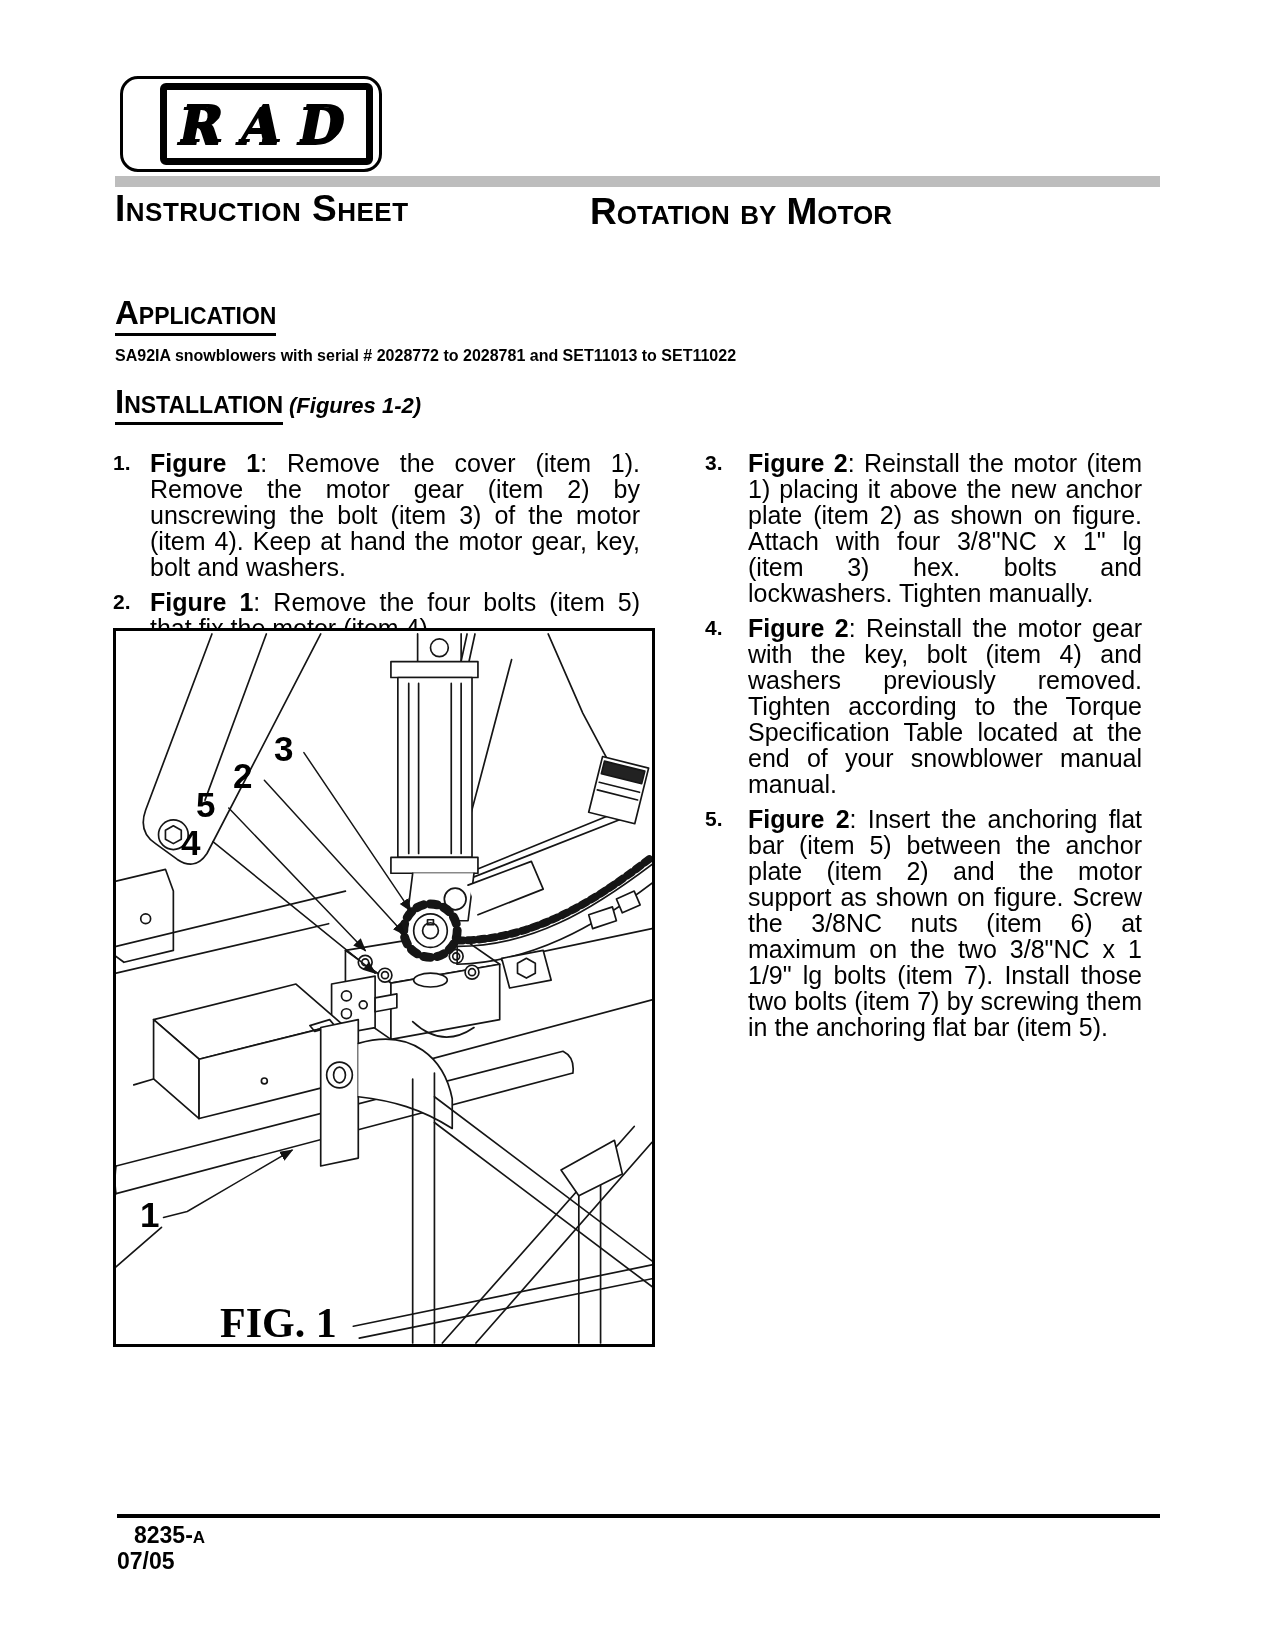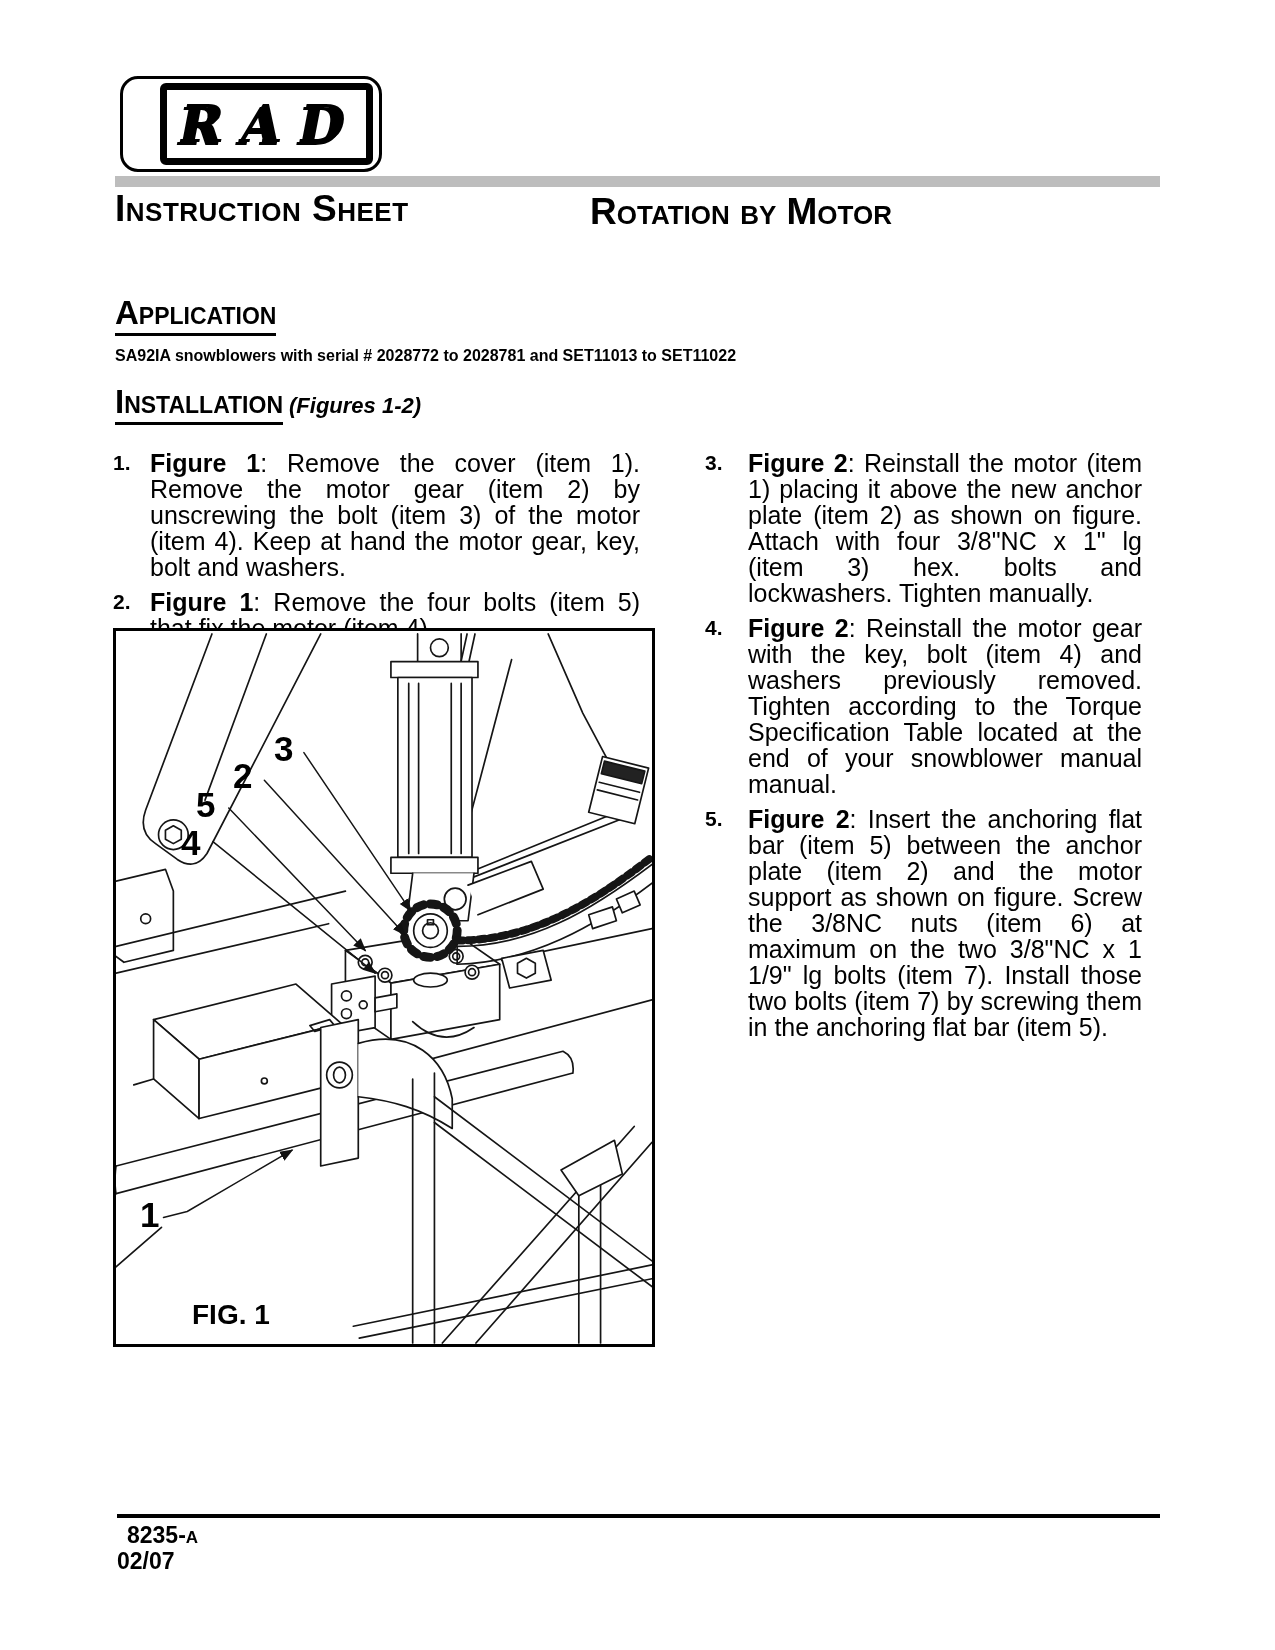--- a/index.html
+++ b/index.html
@@ -60,7 +60,7 @@
   .c5 { left:80px;  top:156px; }
   .c4 { left:65px;  top:194px; }
   .c1 { left:24px;  top:566px; }
-  .fig-caption { position:absolute; left:76px; top:668px; font-weight:bold; font-size:28px; }
+  .fig-caption { position:absolute; left:104px; top:668px; font-weight:bold; font-size:42px;font-family:Liberation Serif, serif; }
 
   
   .footer-rule { left:117px; top:1514px; width:1043px; height:4px; background:#000; }

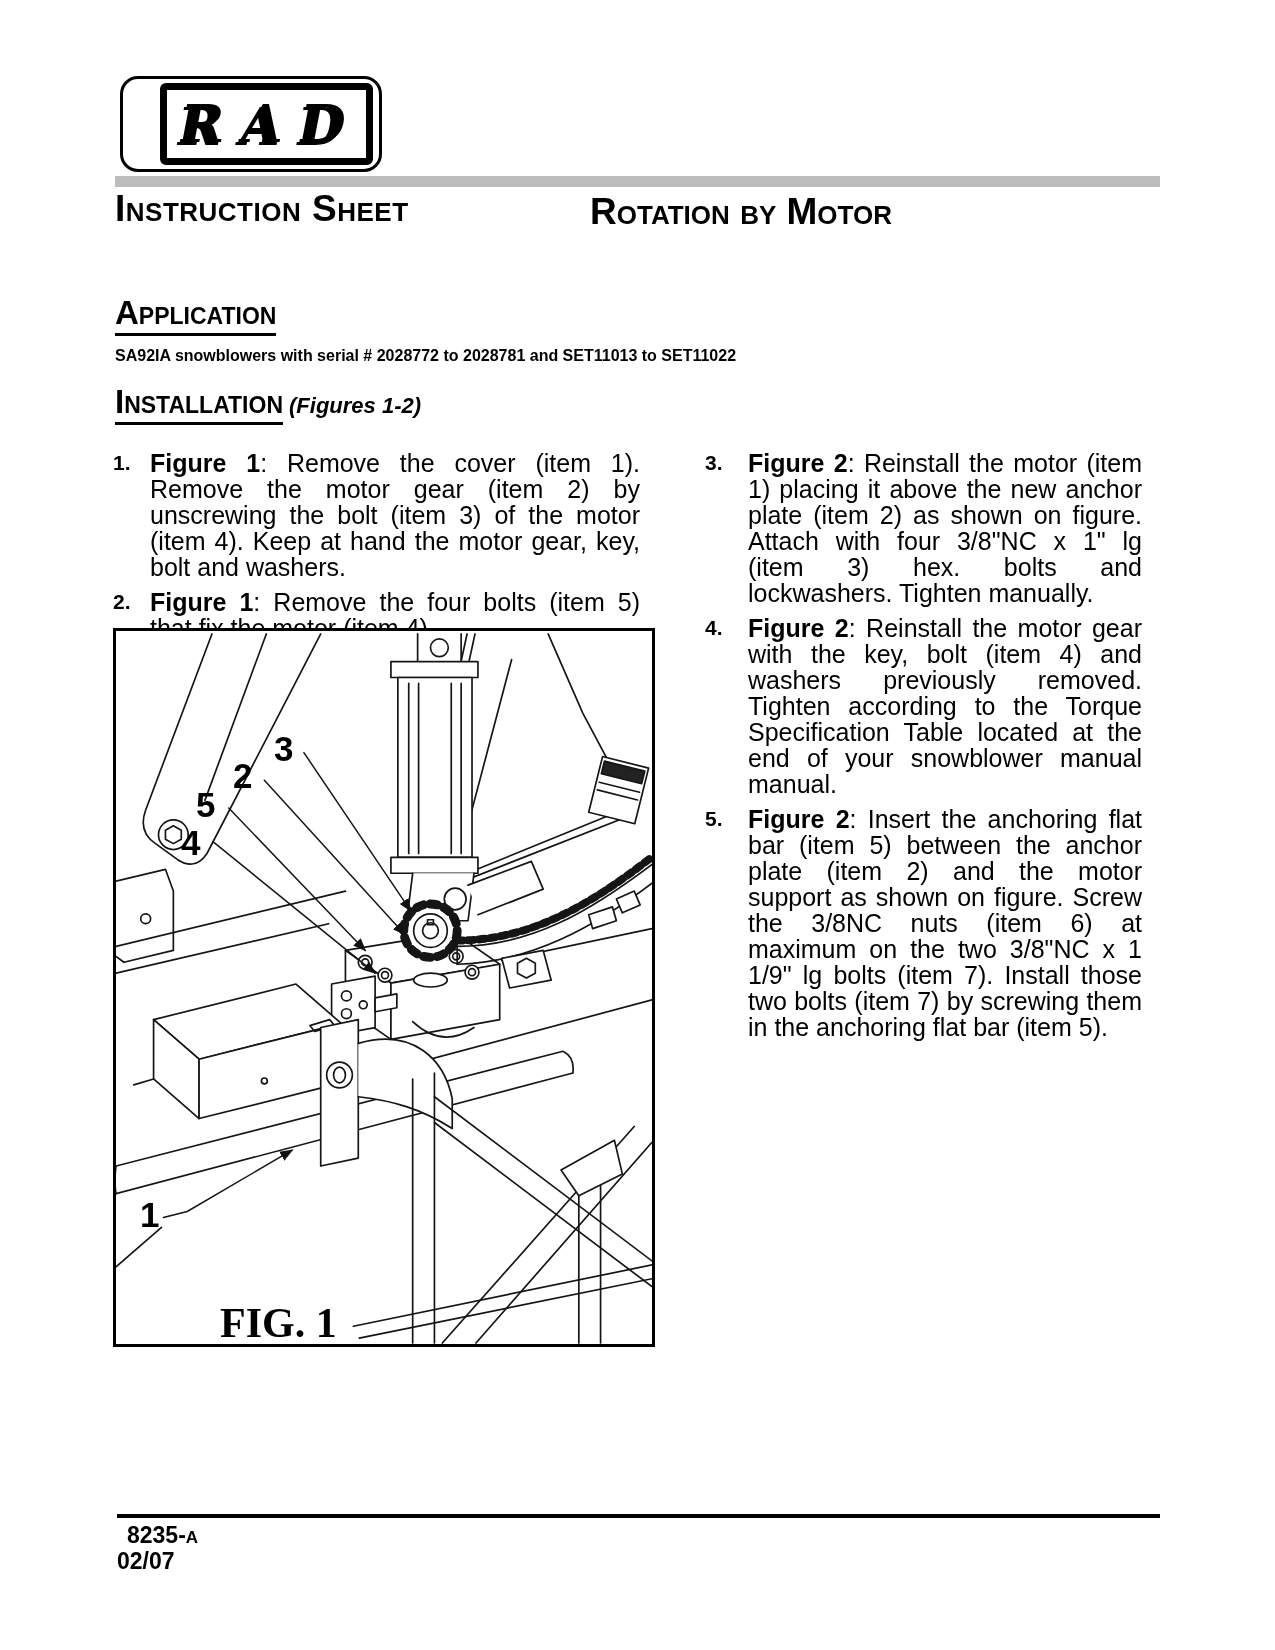--- a/index.html
+++ b/index.html
@@ -64,7 +64,7 @@
 
   
   .footer-rule { left:117px; top:1514px; width:1043px; height:4px; background:#000; }
-  .footer-code { left:127px; top:1522px; font-weight:bold; font-size:23px; line-height:26px; }
+  .footer-code { left:134px; top:1522px; font-weight:bold; font-size:23px; line-height:26px; }
   .footer-rev  { font-size:17px; }
   .footer-date { left:117px; top:1548px; font-weight:bold; font-size:23px; }
 </style>

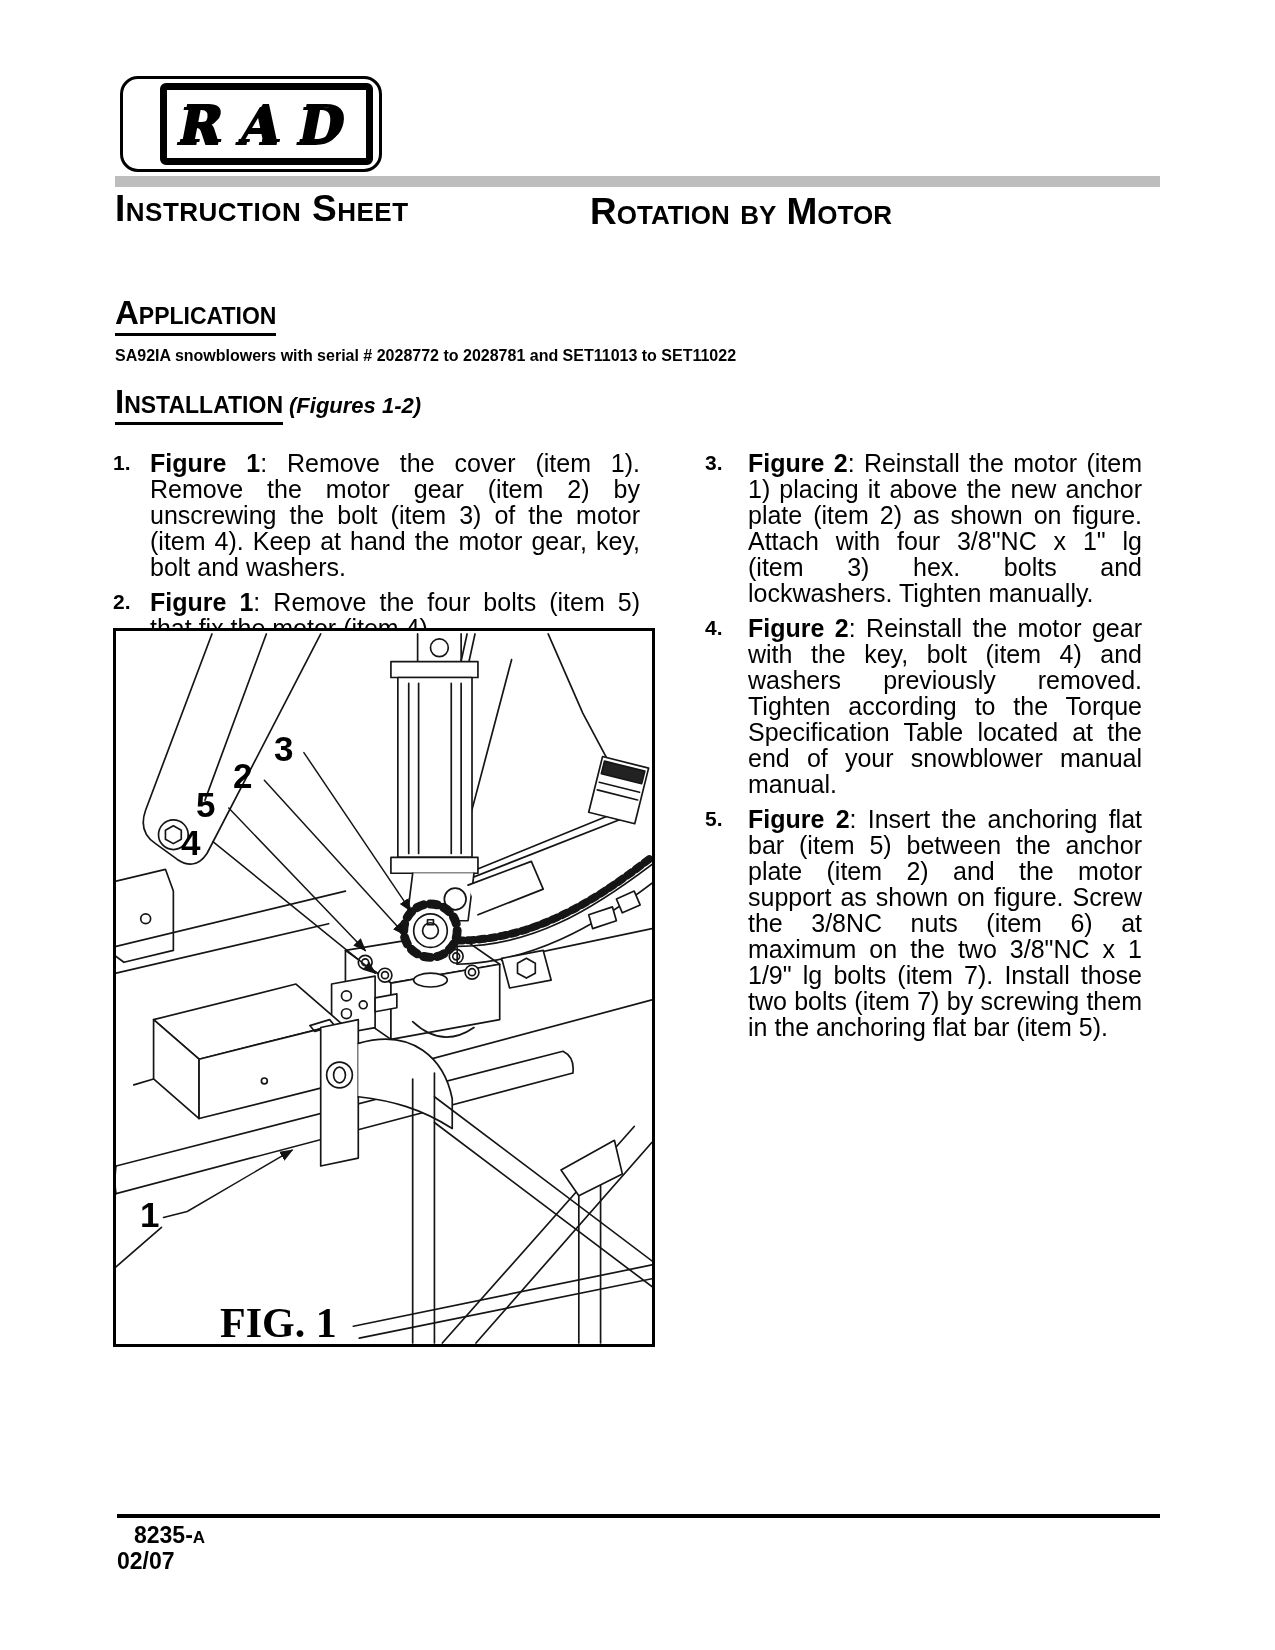--- a/index.html
+++ b/index.html
@@ -254,6 +254,6 @@
 
 <div class="abs footer-rule"></div>
 <div class="abs footer-code"><span>8235-</span><span class="footer-rev">A</span></div>
-<div class="abs footer-date">02/07</div>
+<div class="abs footer-date">07/05</div>
 
 </body></html>

